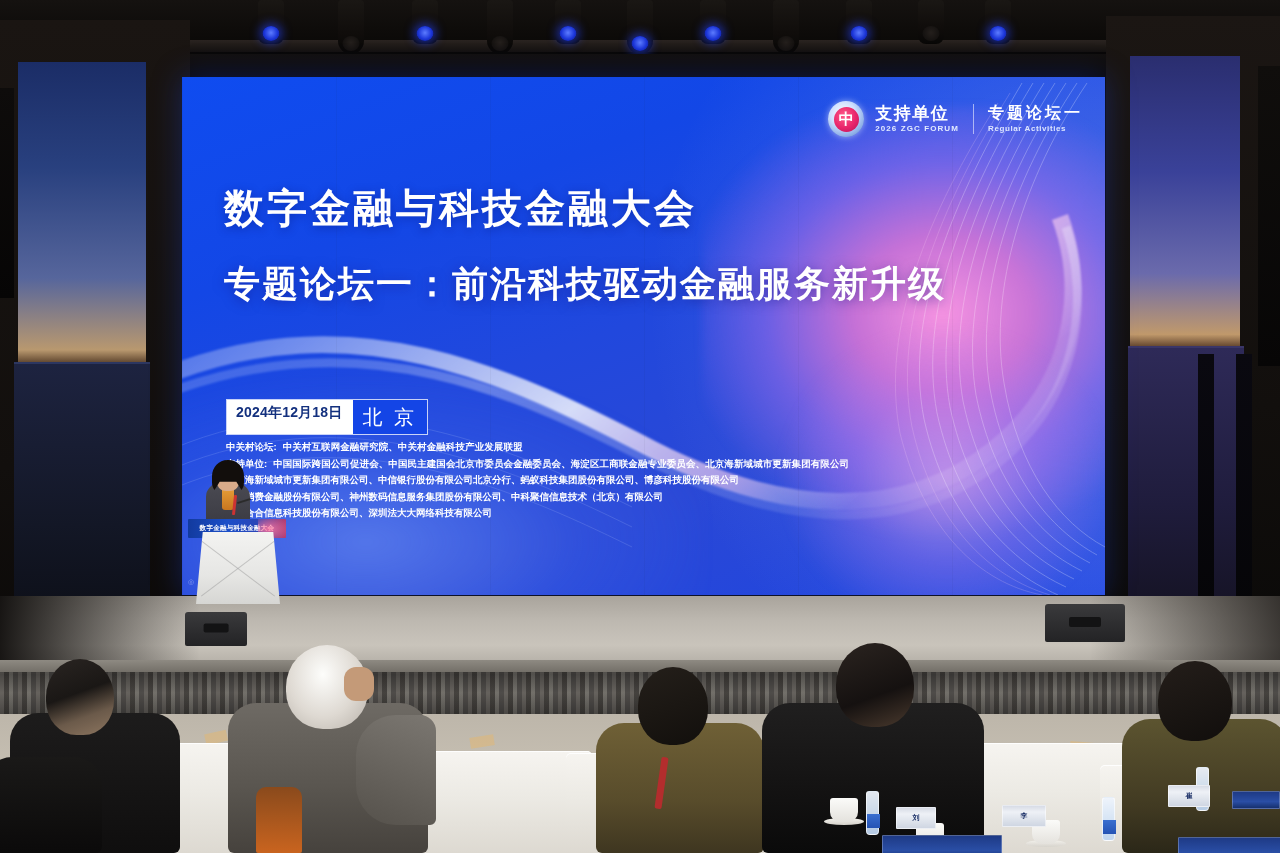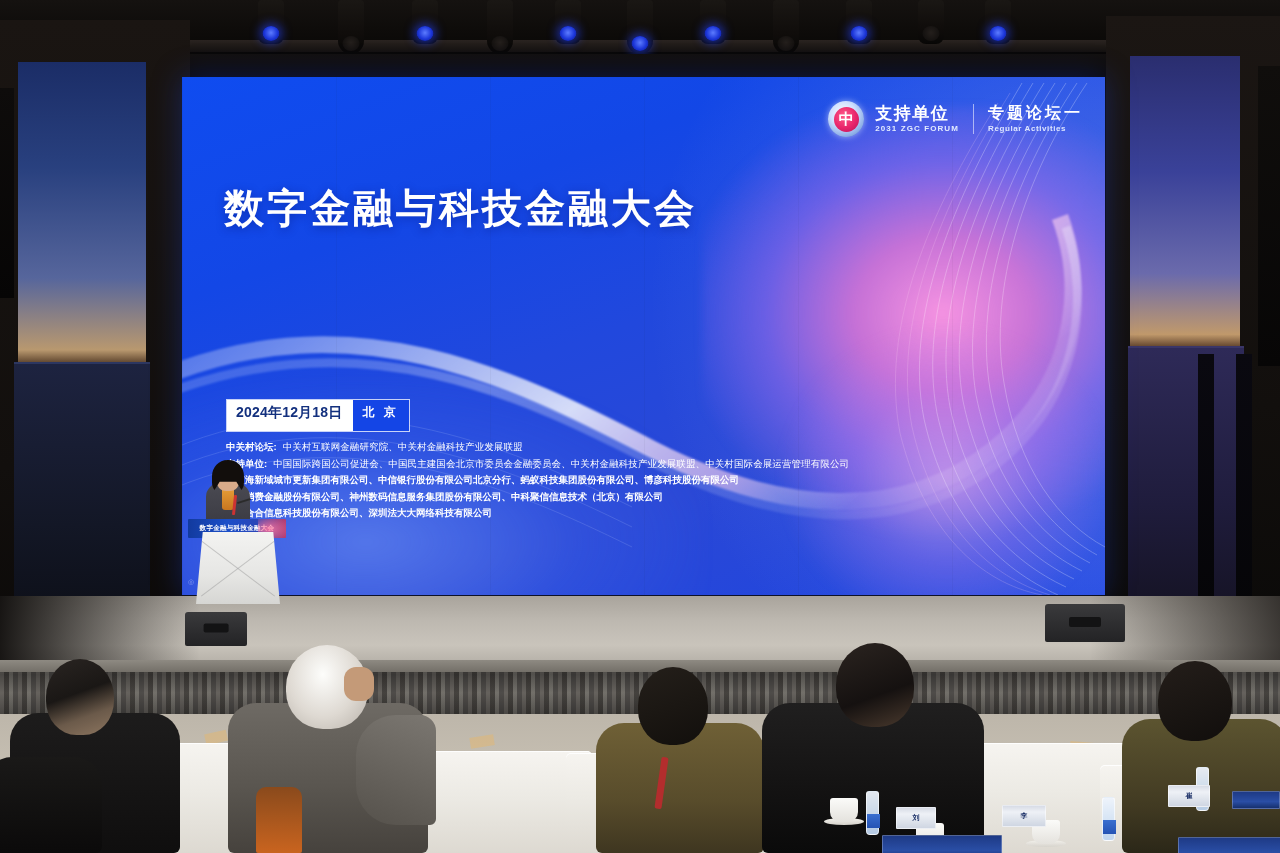--- a/index.html
+++ b/index.html
@@ -435,7 +435,7 @@
       </div>
       <div>
         <div class="logo-txt-cn">支持单位</div>
-        <div class="logo-txt-en">2031 ZGC FORUM</div>
+        <div class="logo-txt-en">2026 ZGC FORUM</div>
       </div>
       <div class="logo-divider"></div>
       <div>

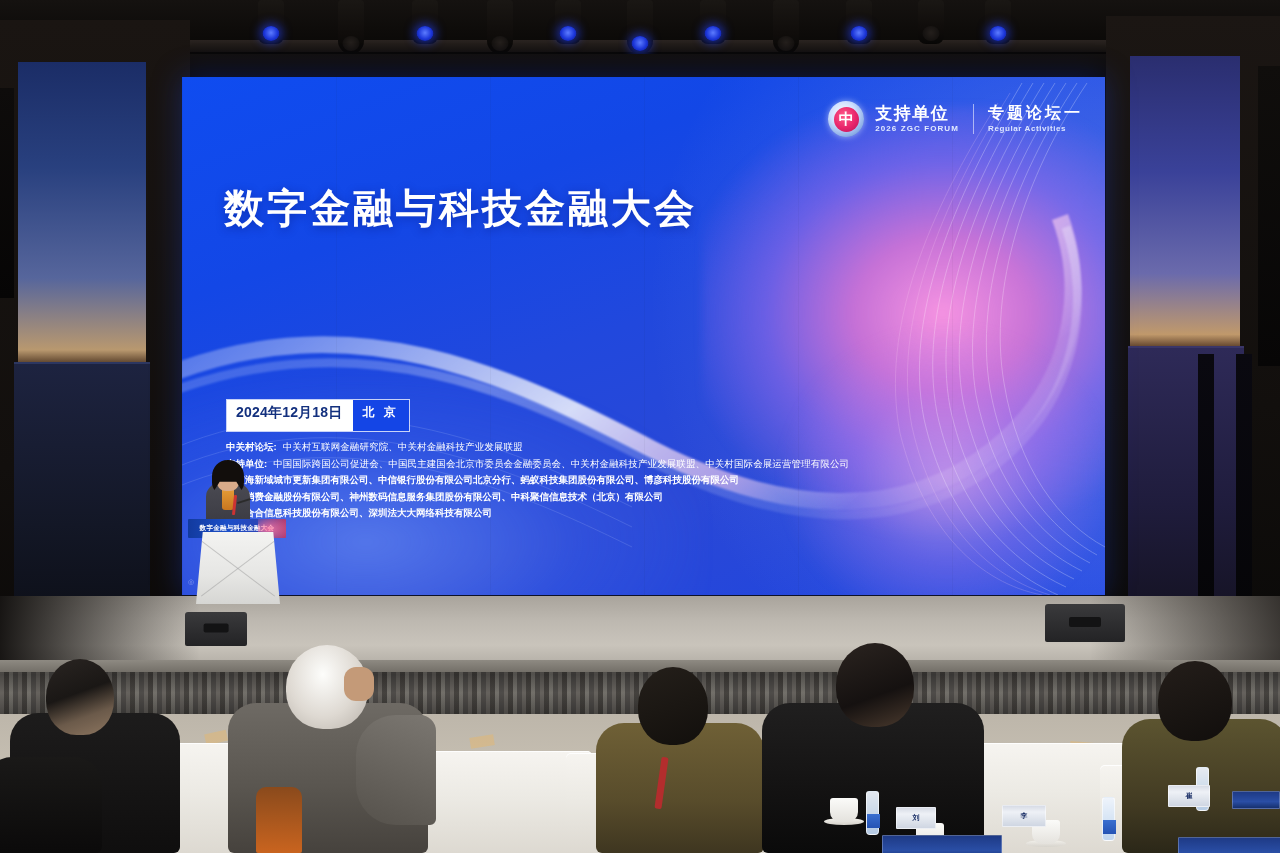--- a/index.html
+++ b/index.html
@@ -445,6 +445,7 @@
     </div>
 
     <div class="title-cn">数字金融与科技金融大会</div>
+    <div class="title-sub">专题论坛一：前沿科技驱动金融服务新升级</div>
 
     <div class="date-badge">
       <div class="d-date">2024年12月18日</div>

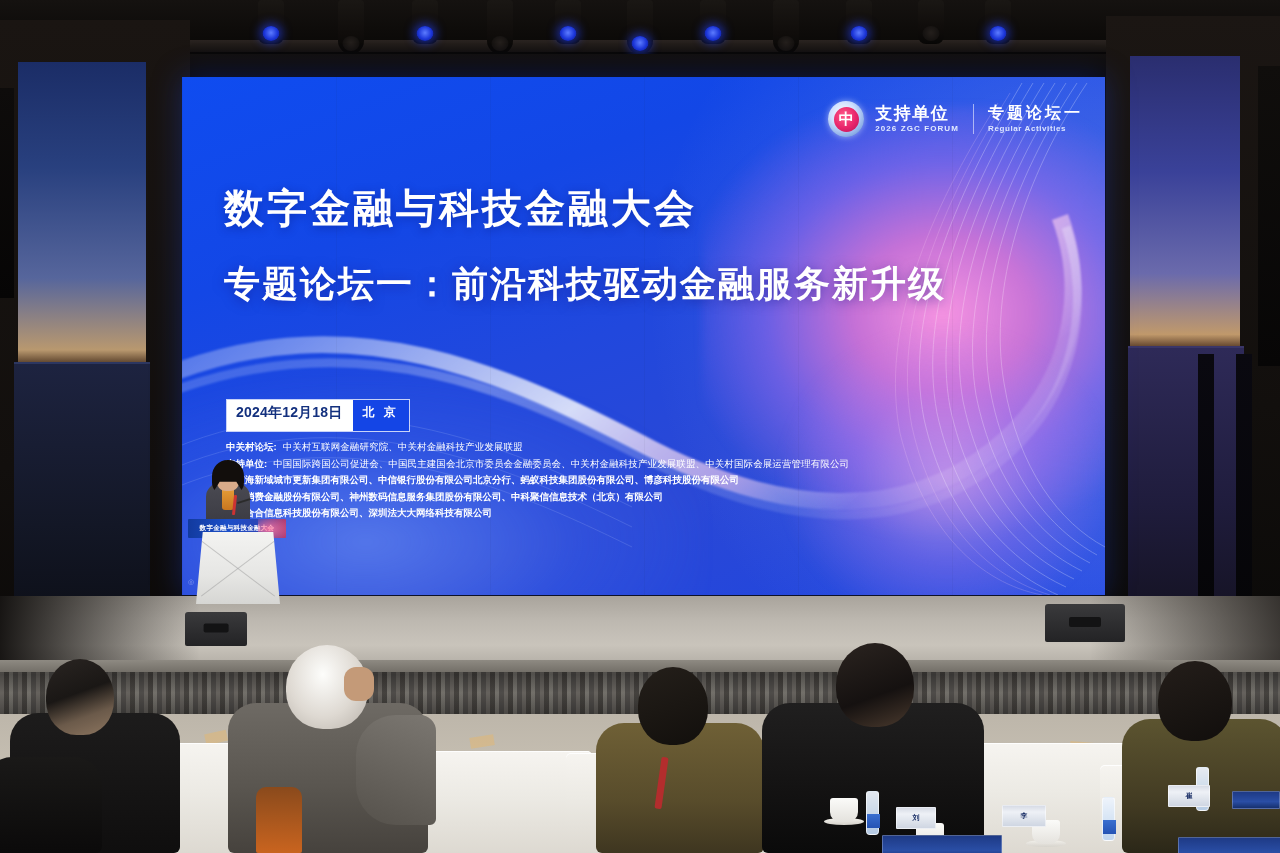--- a/index.html
+++ b/index.html
@@ -167,8 +167,8 @@
     padding:4px 9px 5px; letter-spacing:.2px; white-space:nowrap;
   }
   .date-badge .d-city {
-    background:#1445e6; color:#ffffff; font-size:12px; font-weight:bold;
-    padding:4px 10px 10px; letter-spacing:3px; white-space:nowrap;
+    background:#1445e6; color:#ffffff; font-size:20px; font-weight:normal;
+    padding:4px 10px 3px; letter-spacing:3px; white-space:nowrap;
     border-left:1px solid #ffffff;
   }
 

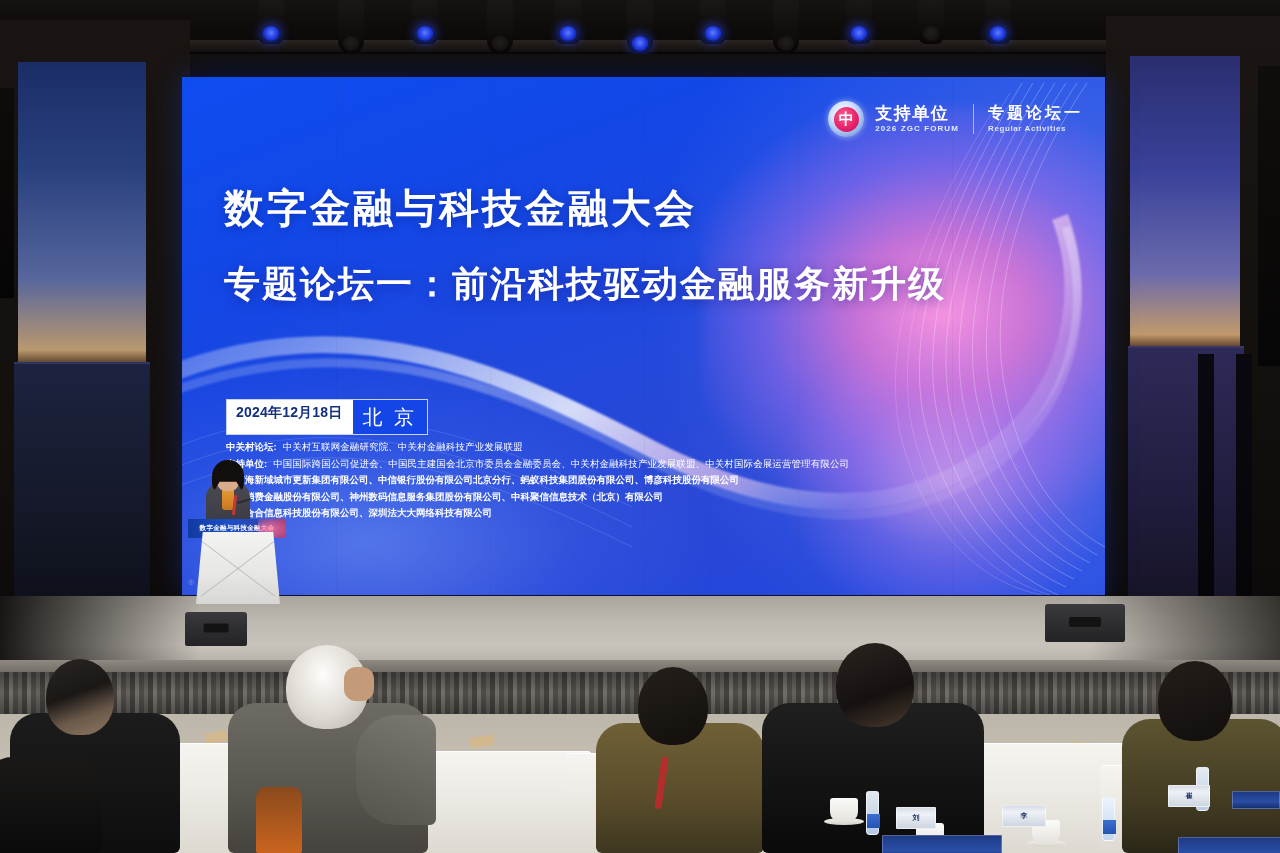--- a/index.html
+++ b/index.html
@@ -175,7 +175,7 @@
   .fineprint { position:absolute; left:44px; top:364px; width:690px; }
   .fp-row { display:flex; align-items:baseline; margin-bottom:3.5px; }
   .fp-label { color:#ffffff; font-size:9.5px; font-weight:bold; white-space:nowrap; margin-right:6px; }
-  .fp-text  { color:#ffffff; font-size:9.5px; font-weight:normal; letter-spacing:.1px; white-space:nowrap; }
+  .fp-text  { color:#ffffff; font-size:9.5px; font-weight:bold; letter-spacing:.1px; white-space:nowrap; }
   .fp-cont  { color:#ffffff; font-size:9.5px; font-weight:bold; margin-bottom:3.5px; white-space:nowrap; }
 
   

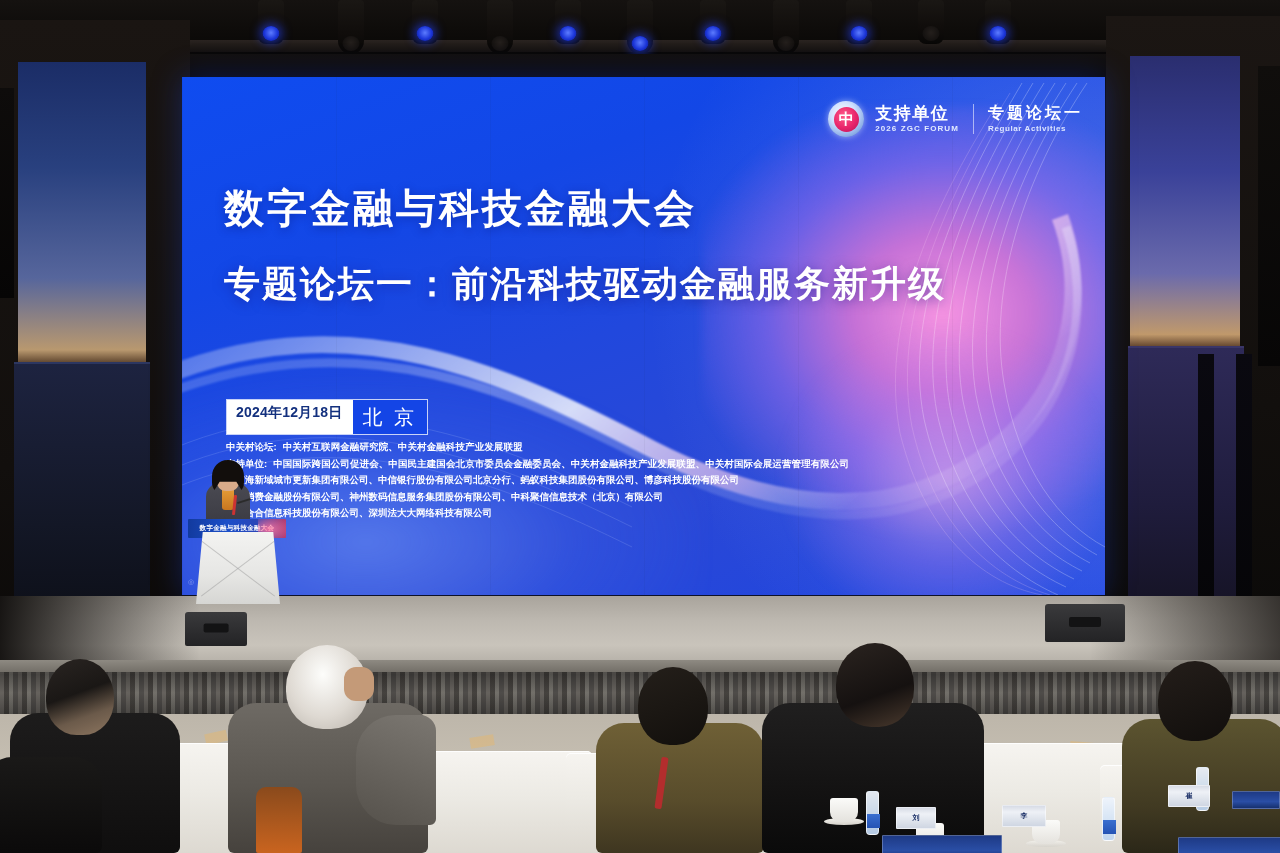--- a/index.html
+++ b/index.html
@@ -459,7 +459,7 @@
       </div>
       <div class="fp-row">
         <span class="fp-label">支持单位:</span>
-        <span class="fp-text">中国国际跨国公司促进会、中国民主建国会北京市委员会金融委员会、中关村金融科技产业发展联盟、中关村国际会展运营管理有限公司</span>
+        <span class="fp-text">中国国际跨国公司促进会、中国民主建国会北京市委员会金融委员会、海淀区工商联金融专业委员会、北京海新域城市更新集团有限公司</span>
       </div>
       <div class="fp-cont">北京海新域城市更新集团有限公司、中信银行股份有限公司北京分行、蚂蚁科技集团股份有限公司、博彦科技股份有限公司</div>
       <div class="fp-cont">马上消费金融股份有限公司、神州数码信息服务集团股份有限公司、中科聚信信息技术（北京）有限公司</div>

